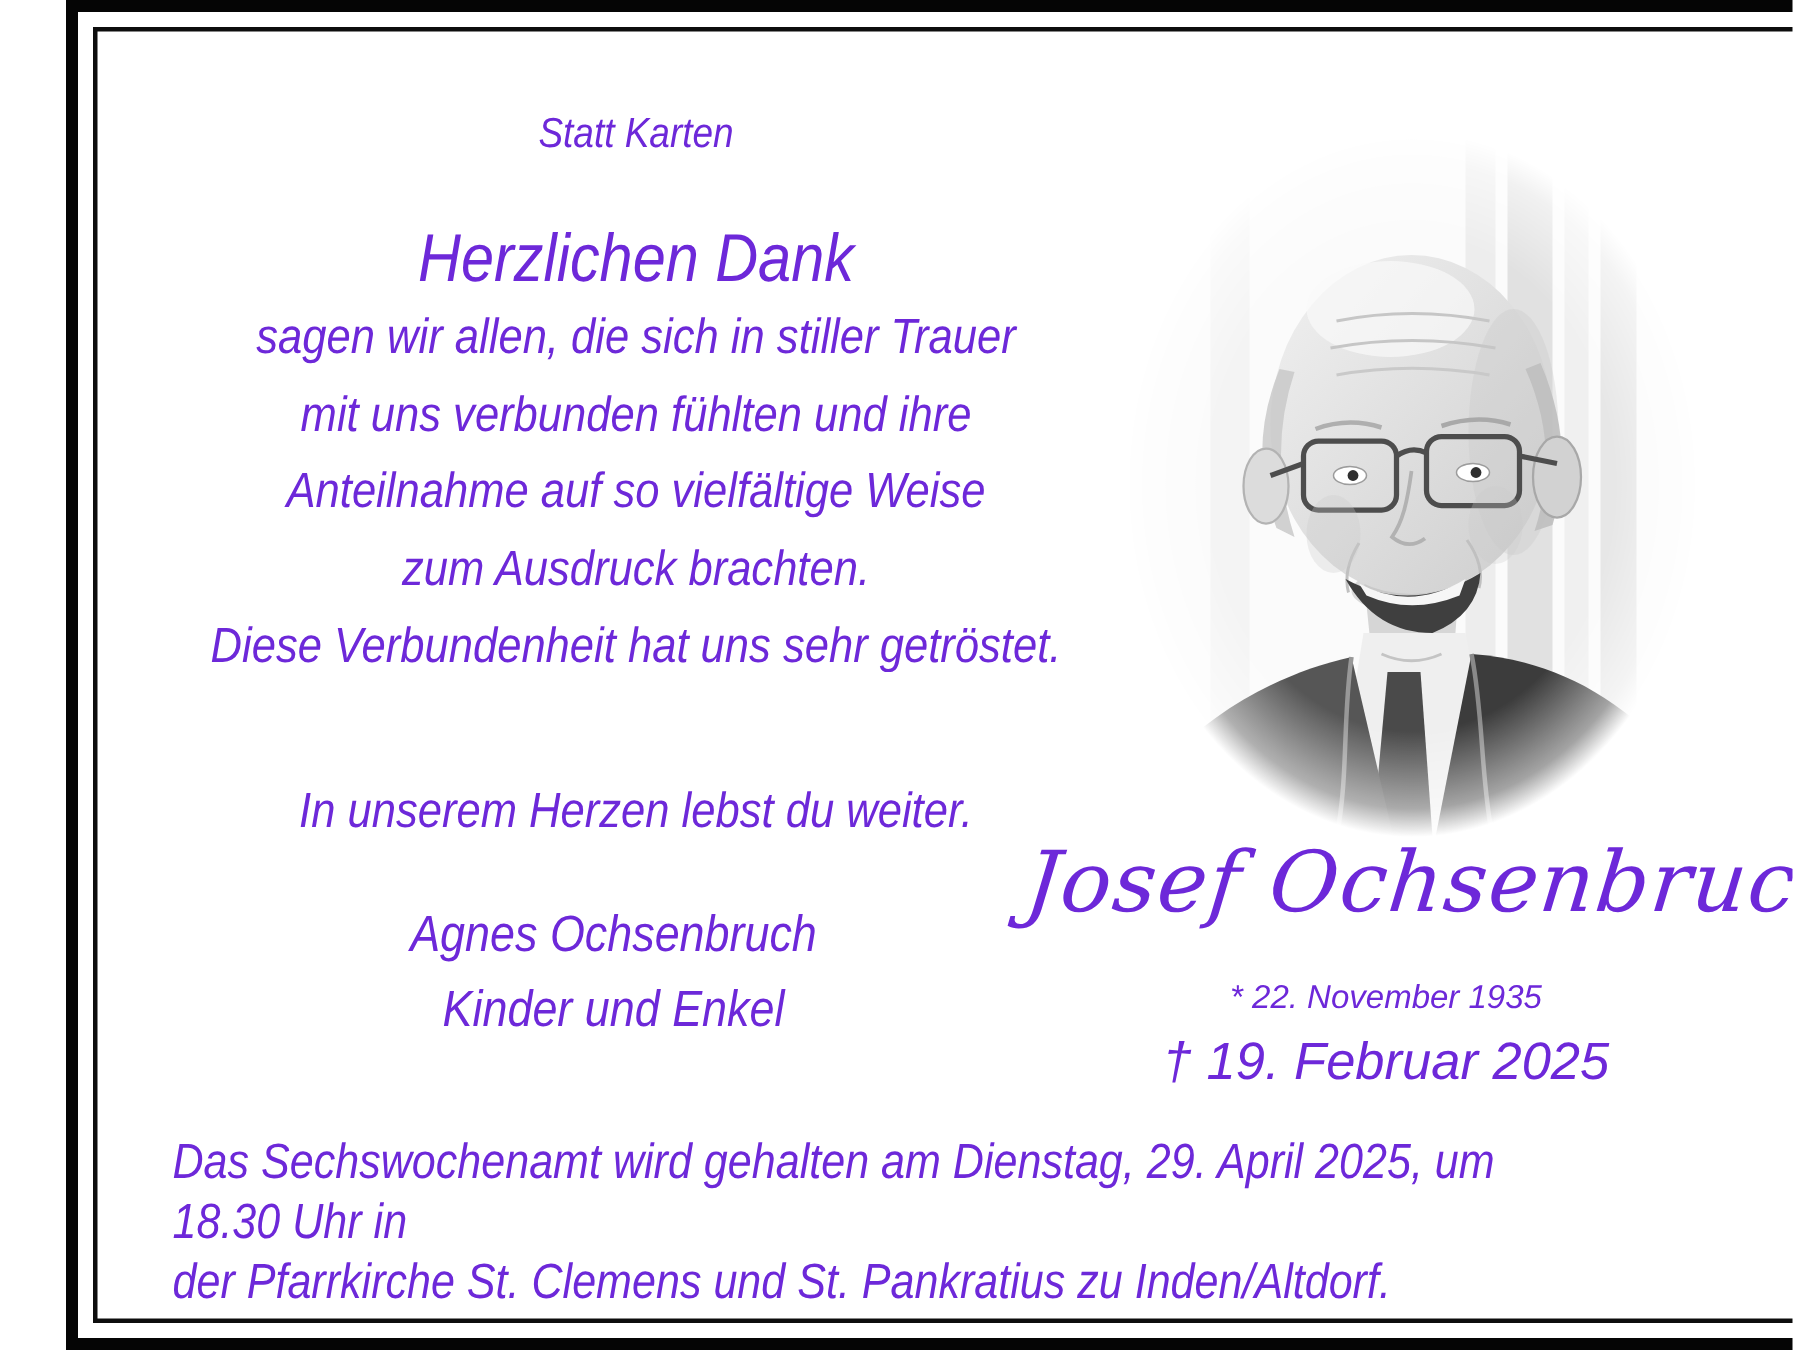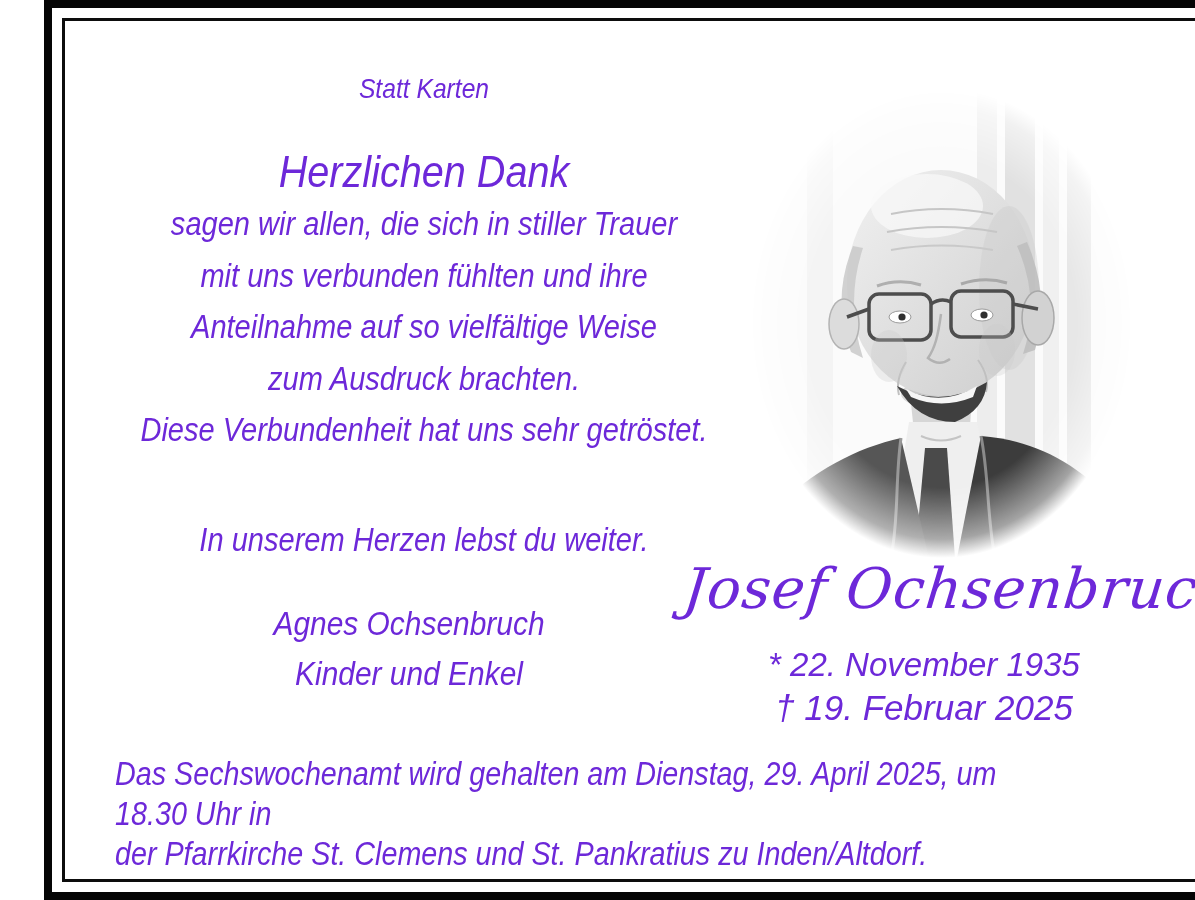--- a/index.html
+++ b/index.html
@@ -57,7 +57,7 @@
   }
   .birth-date{
     left:660px;top:645px;width:440px;height:40px;
-    font-size:33px;line-height:40px;text-align:center;
+    font-size:22px;line-height:40px;text-align:center;
   }
   .death-date{
     left:660px;top:688px;width:440px;height:40px;

